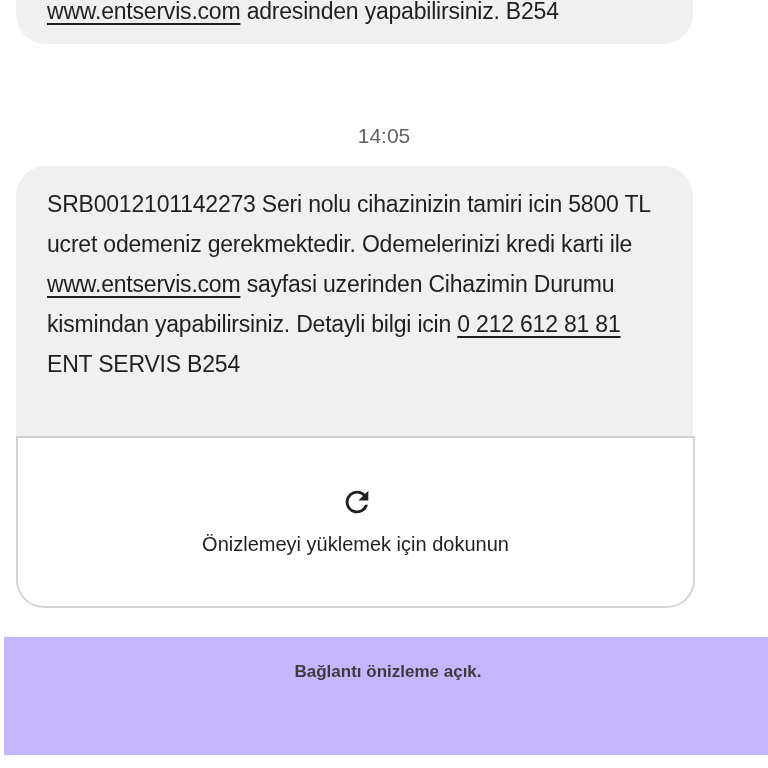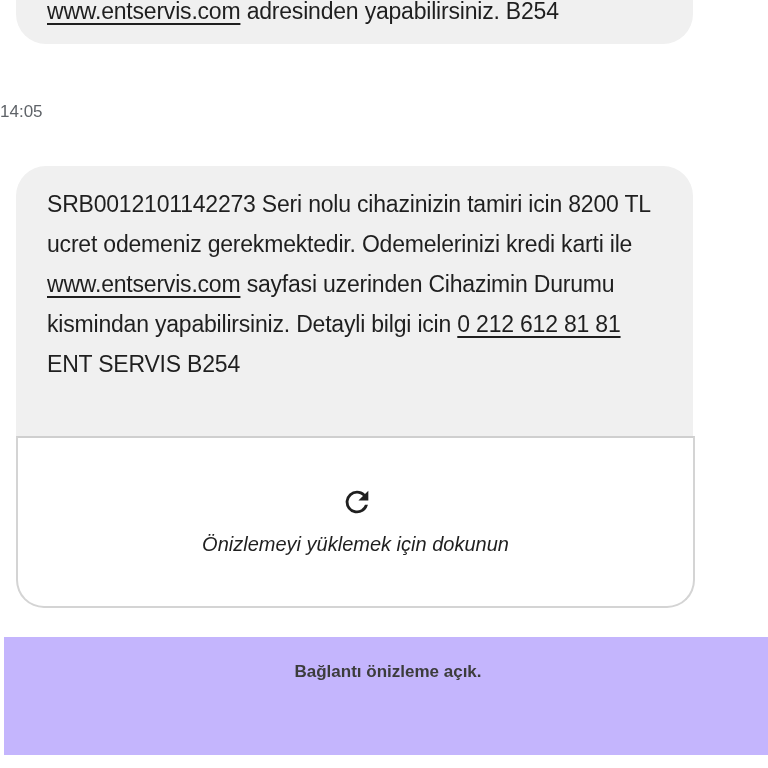--- a/index.html
+++ b/index.html
@@ -9,7 +9,7 @@
          background:#f0f0f0; border-radius:0 0 30px 30px; }
   .bubble-prev .line { position:absolute; left:31px; top:38px; font-size:23px; color:#1f1f1f; white-space:nowrap; letter-spacing:-0.2px; }
   .link { text-decoration:underline; text-underline-offset:4px; text-decoration-thickness:2px; color:#1f1f1f; cursor:pointer; }
-  .timestamp { position:absolute; left:0; width:768px; top:102px; text-align:left; font-size:17px; color:#5f6368; }
+  .timestamp { position:absolute; left:0; width:768px; top:124px; text-align:center; font-size:21px; color:#5f6368; }
   .bubble { position:absolute; left:16px; top:166px; width:677px; height:270px;
          background:#f0f0f0; border-radius:30px 30px 0 0; }
   .bubble .msg { position:absolute; left:31px; top:18px; width:620px; font-size:23px; line-height:40px; color:#1f1f1f; letter-spacing:-0.2px; }

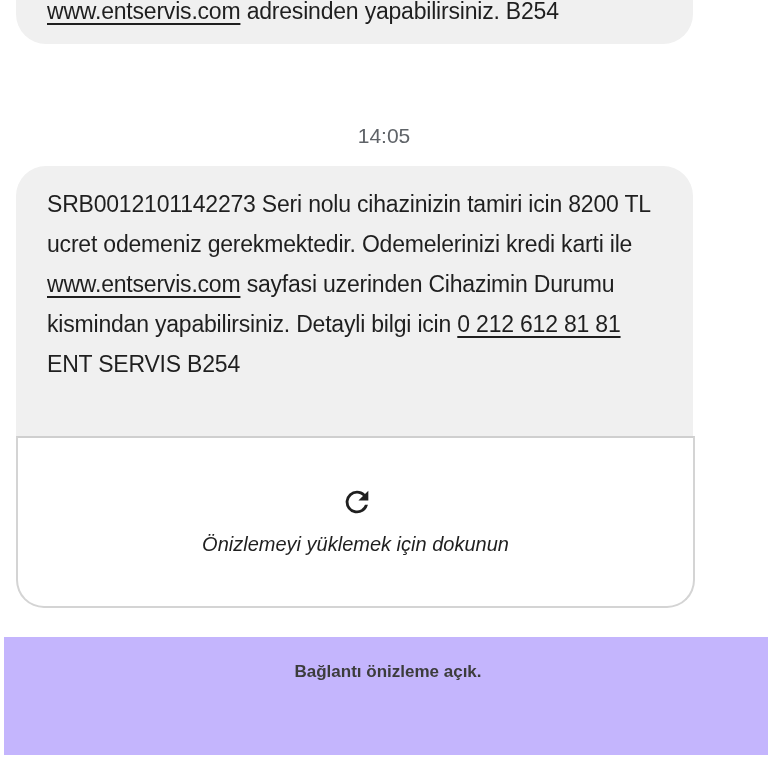--- a/index.html
+++ b/index.html
@@ -32,7 +32,7 @@
 <div class="timestamp">14:05</div>
 
 <div class="bubble">
-  <div class="msg"><span>SRB0012101142273 Seri nolu cihazinizin tamiri icin 8200 TL ucret odemeniz gerekmektedir. Odemelerinizi kredi karti ile </span><span class="link">www.entservis.com</span><span> sayfasi uzerinden Cihazimin Durumu kismindan yapabilirsiniz. Detayli bilgi icin </span><span class="link">0 212 612 81 81</span><span> ENT SERVIS B254</span></div>
+  <div class="msg"><span>SRB0012101142273 Seri nolu cihazinizin tamiri icin 5800 TL ucret odemeniz gerekmektedir. Odemelerinizi kredi karti ile </span><span class="link">www.entservis.com</span><span> sayfasi uzerinden Cihazimin Durumu kismindan yapabilirsiniz. Detayli bilgi icin </span><span class="link">0 212 612 81 81</span><span> ENT SERVIS B254</span></div>
 </div>
 
 <div class="preview">

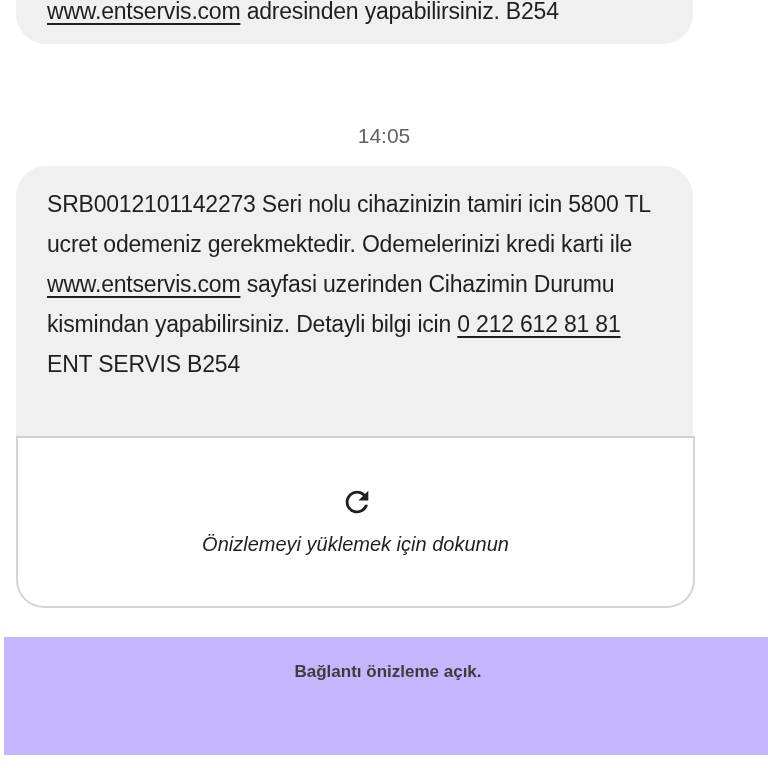--- a/index.html
+++ b/index.html
@@ -16,7 +16,7 @@
   .preview { position:absolute; left:16px; top:436px; width:675px; height:168px; background:#ffffff;
          border:2px solid #d4d4d4; border-top:2px solid #cfcfcf; border-radius:0 0 28px 28px; cursor:pointer; }
   .refresh { position:absolute; left:322px; top:47px; width:34px; height:34px; }
-  .preview-text { position:absolute; left:0; width:675px; top:95px; text-align:center; font-size:20px; color:#1f1f1f;font-style:italic; }
+  .preview-text { position:absolute; left:0; width:675px; top:95px; text-align:center; font-size:20px; color:#1f1f1f; }
   .notice { position:absolute; left:4px; top:637px; width:768px; height:118px; background:#c4b5fd; text-align:center;
          font-size:17px; color:#3c3c3c; line-height:25px;font-weight:bold; }
   .notice .inner { padding-top:22px; }

